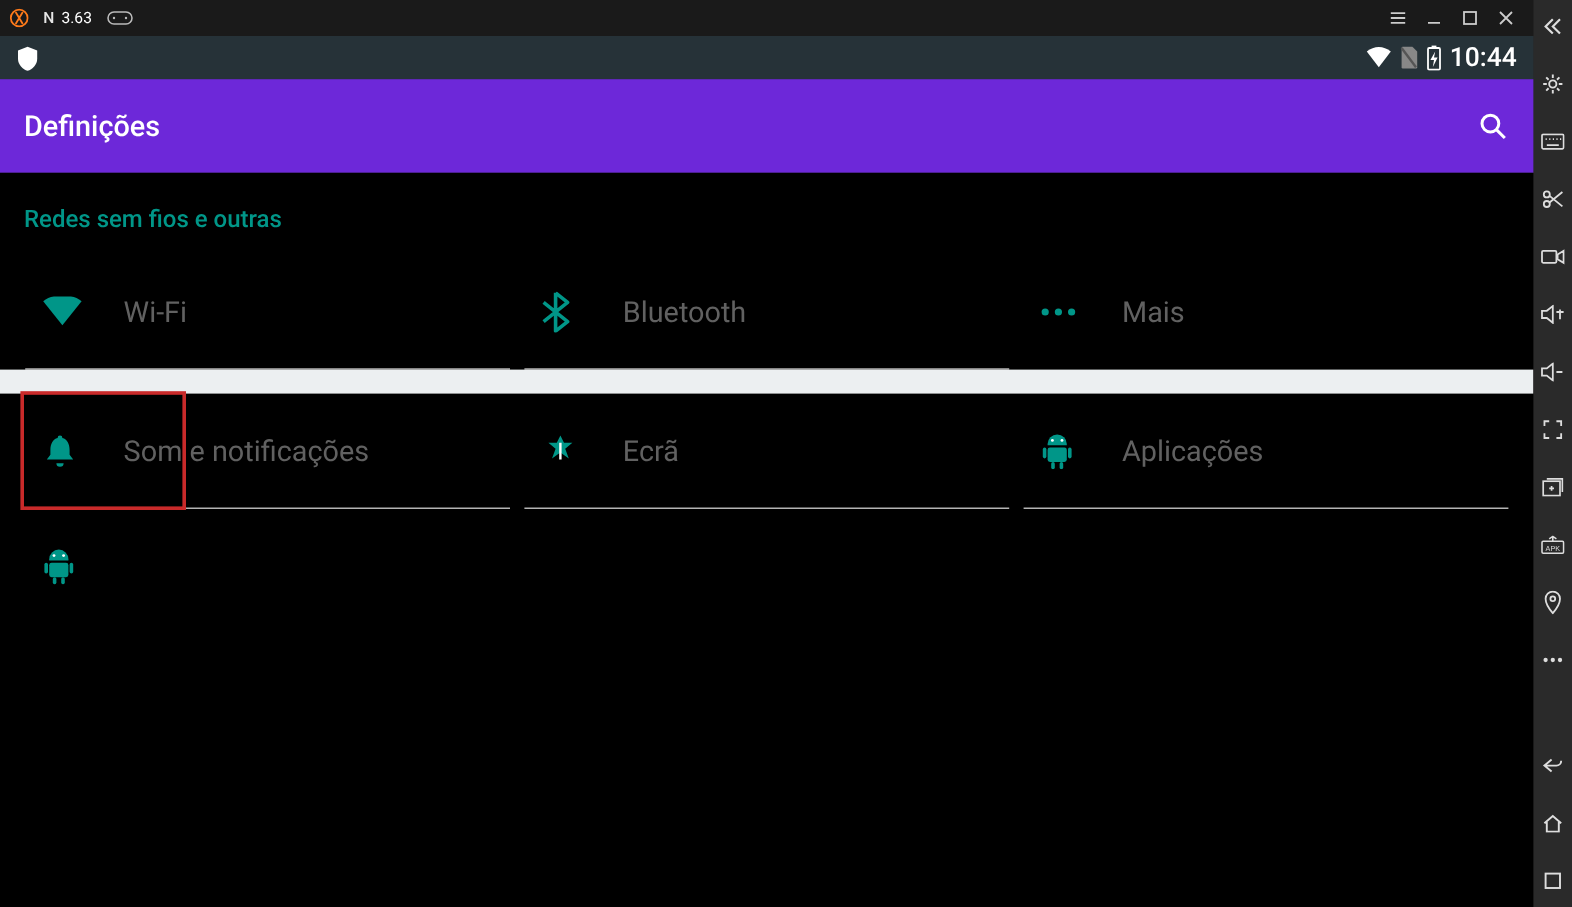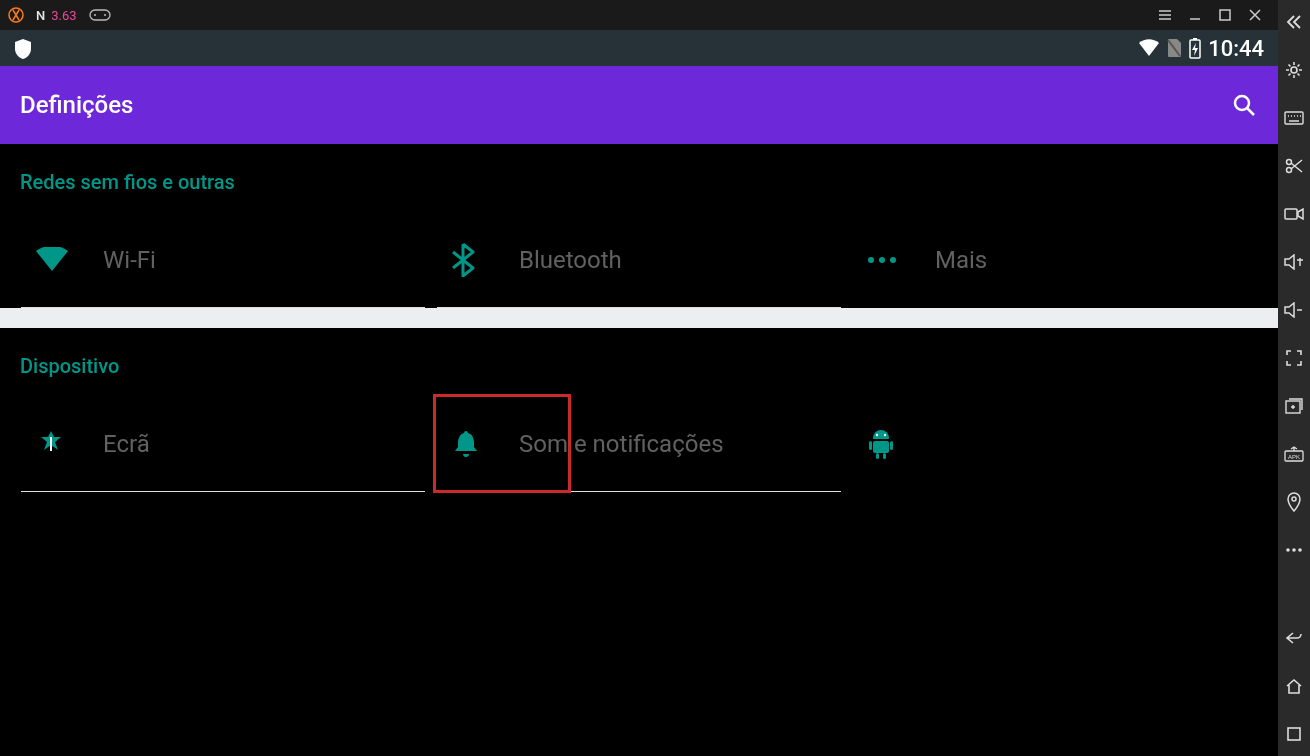--- a/index.html
+++ b/index.html
@@ -150,7 +150,7 @@
           </svg>
       </span>
       <span style="color:#e6e6e6;font-weight:500">N</span>
-      <span style="color:#ec4899">3.63</span>
+      <span style="color:#ffffff">3.63</span>
       <span style="margin-left:6px">
         <svg width="22" height="14" viewBox="0 0 22 14">
             <rect x="1" y="2" width="20" height="10" rx="5" fill="none" stroke="#bbb" stroke-width="1.3"></rect>

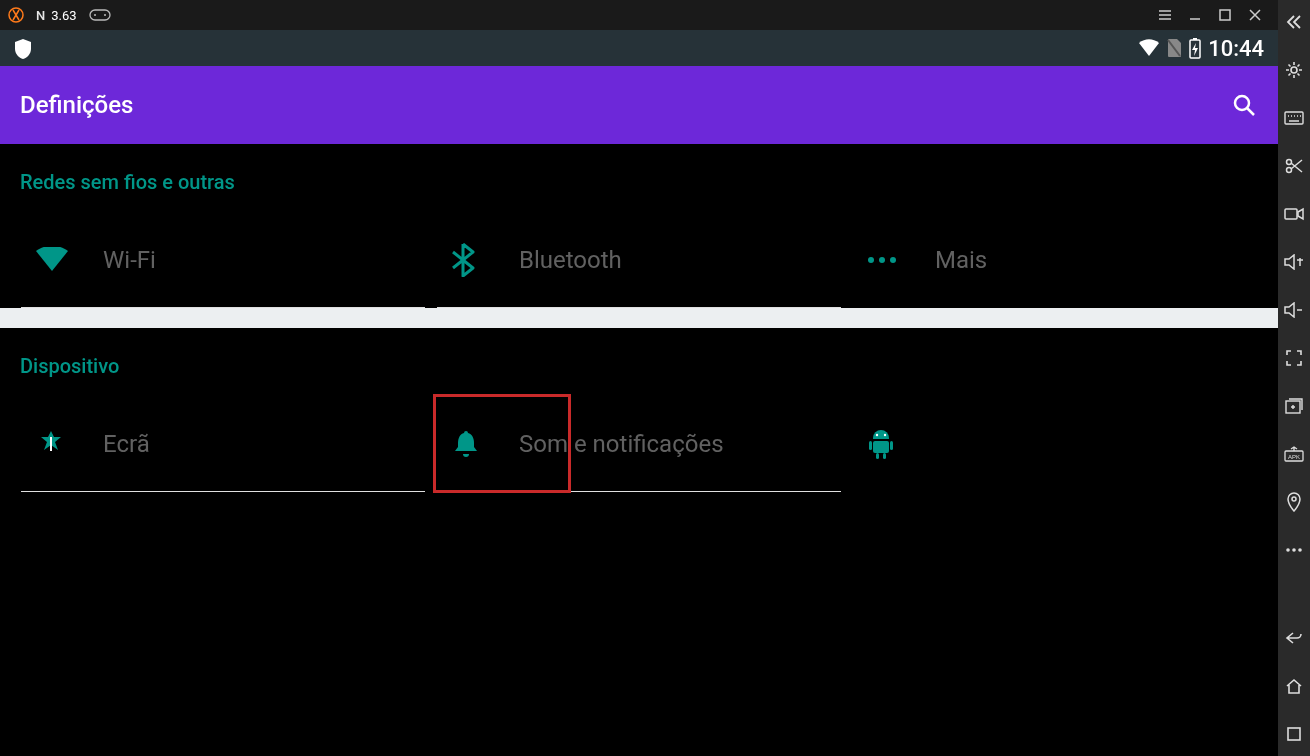--- a/index.html
+++ b/index.html
@@ -258,7 +258,6 @@
 
     <div class="section-gap"></div>
 
-    <div class="section-header">Dispositivo</div>
     <div class="grid">
       <div class="item">
         <span class="icon-wrap">

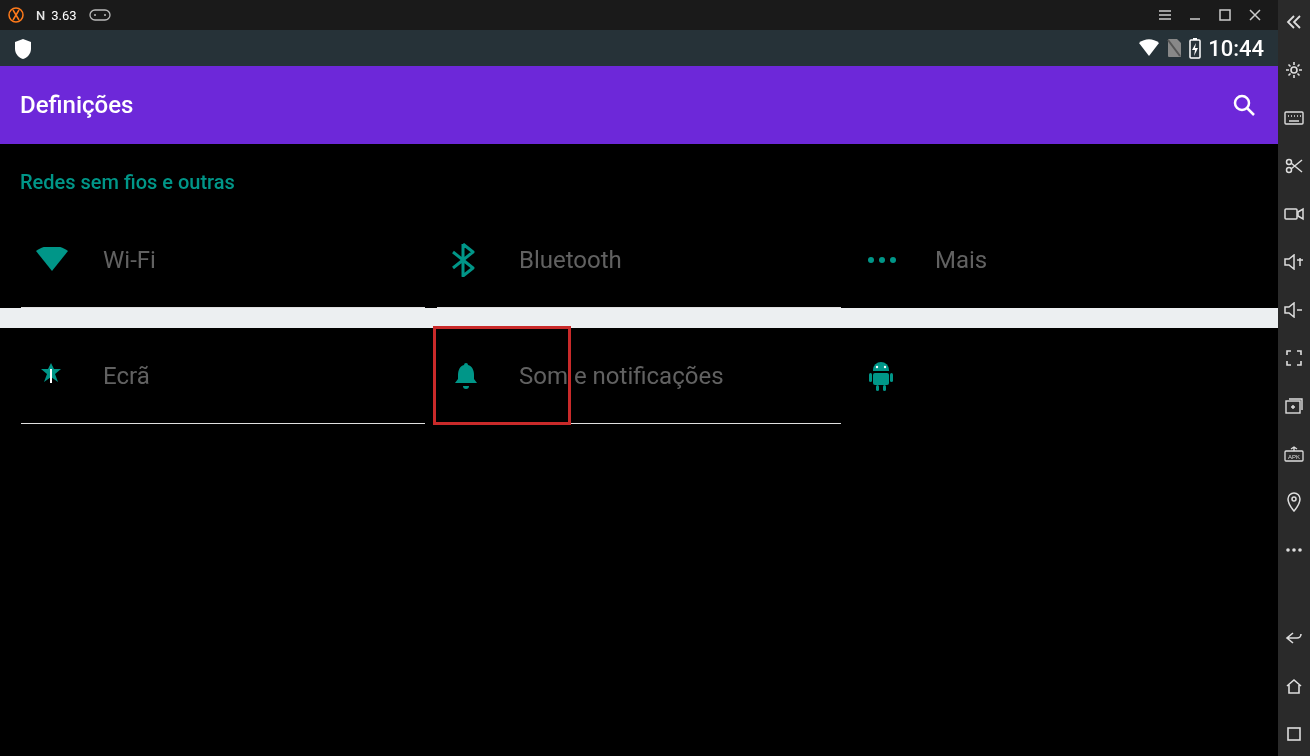--- a/index.html
+++ b/index.html
@@ -259,6 +259,15 @@
     <div class="section-gap"></div>
 
     <div class="grid">
+      <div class="item highlight">
+        <span class="icon-wrap">
+          <svg width="30" height="32" viewBox="0 0 30 32">
+              <path d="M15 3 a2 2 0 0 1 2 2 c4 1 6 5 6 10 v4 l3 4 h-22 l3-4 v-4 c0-5 2-9 6-10 a2 2 0 0 1 2-2 Z" fill="#009688"></path>
+              <path d="M12 26 a3 3 0 0 0 6 0" fill="#009688"></path>
+            </svg>
+        </span>
+        <span class="label">Som e notificações</span>
+      </div>
       <div class="item">
         <span class="icon-wrap">
           <svg width="32" height="32" viewBox="0 0 32 32">
@@ -267,15 +276,6 @@
             </svg>
         </span>
         <span class="label">Ecrã</span>
-      </div>
-      <div class="item highlight">
-        <span class="icon-wrap">
-          <svg width="30" height="32" viewBox="0 0 30 32">
-              <path d="M15 3 a2 2 0 0 1 2 2 c4 1 6 5 6 10 v4 l3 4 h-22 l3-4 v-4 c0-5 2-9 6-10 a2 2 0 0 1 2-2 Z" fill="#009688"></path>
-              <path d="M12 26 a3 3 0 0 0 6 0" fill="#009688"></path>
-            </svg>
-        </span>
-        <span class="label">Som e notificações</span>
       </div>
       <div class="item" style="border-bottom:none">
         <span class="icon-wrap">

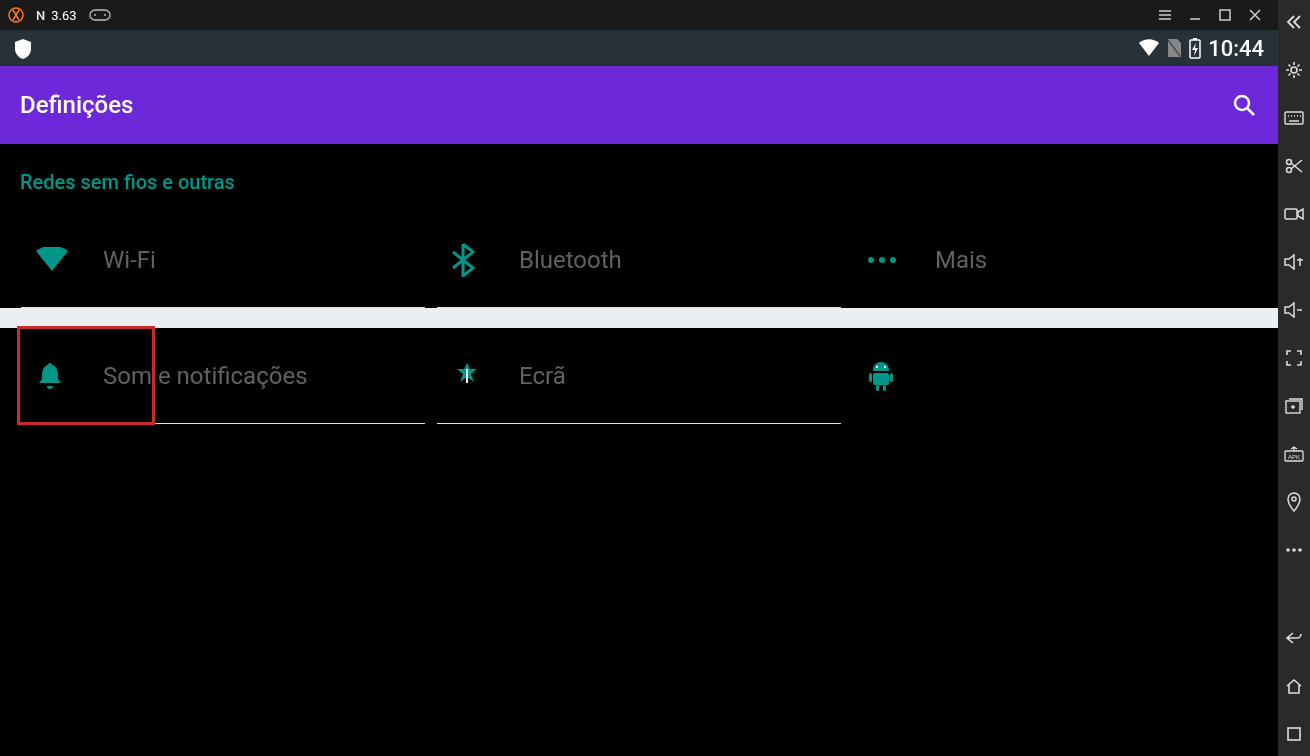--- a/index.html
+++ b/index.html
@@ -277,7 +277,7 @@
         </span>
         <span class="label">Ecrã</span>
       </div>
-      <div class="item" style="border-bottom:none">
+      <div class="item">
         <span class="icon-wrap">
           <svg width="28" height="30" viewBox="0 0 28 30">
               <path d="M6 9 a8 8 0 0 1 16 0 v1 h-16 Z" fill="#009688"></path>
@@ -290,6 +290,21 @@
               <rect x="16" y="24" width="3" height="6" rx="1.5" fill="#009688"></rect>
             </svg>
         </span>
+        <span class="label">Aplicações</span>
+      </div>
+      <div class="item" style="border-bottom:none">
+        <span class="icon-wrap">
+          <svg width="28" height="30" viewBox="0 0 28 30">
+              <path d="M6 9 a8 8 0 0 1 16 0 v1 h-16 Z" fill="#009688"></path>
+              <circle cx="10" cy="6" r="1.2" fill="#fff"></circle>
+              <circle cx="18" cy="6" r="1.2" fill="#fff"></circle>
+              <rect x="6" y="12" width="16" height="12" rx="2" fill="#009688"></rect>
+              <rect x="2" y="12" width="3" height="9" rx="1.5" fill="#009688"></rect>
+              <rect x="23" y="12" width="3" height="9" rx="1.5" fill="#009688"></rect>
+              <rect x="9" y="24" width="3" height="6" rx="1.5" fill="#009688"></rect>
+              <rect x="16" y="24" width="3" height="6" rx="1.5" fill="#009688"></rect>
+            </svg>
+        </span>
       </div>
       <div></div>
     </div>

